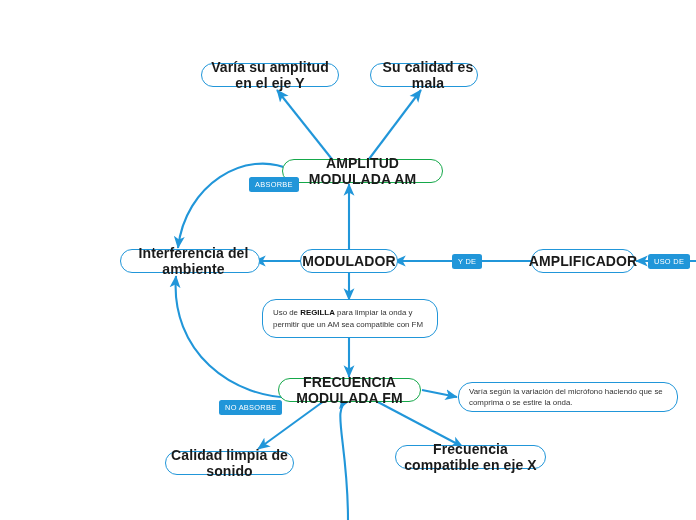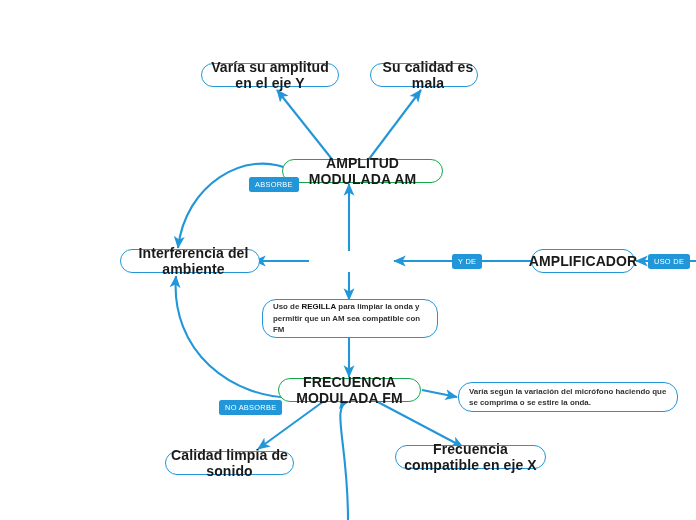--- a/index.html
+++ b/index.html
@@ -132,6 +132,9 @@
     <span>Interferencia del ambiente</span>
   </div>
 
+  <div class="node pill" style="left:300px; top:249px; width:98px;">
+    <span>MODULADOR</span>
+  </div>
 
   <div class="node pill" style="left:531px; top:249px; width:104px;">
     <span>AMPLIFICADOR</span>

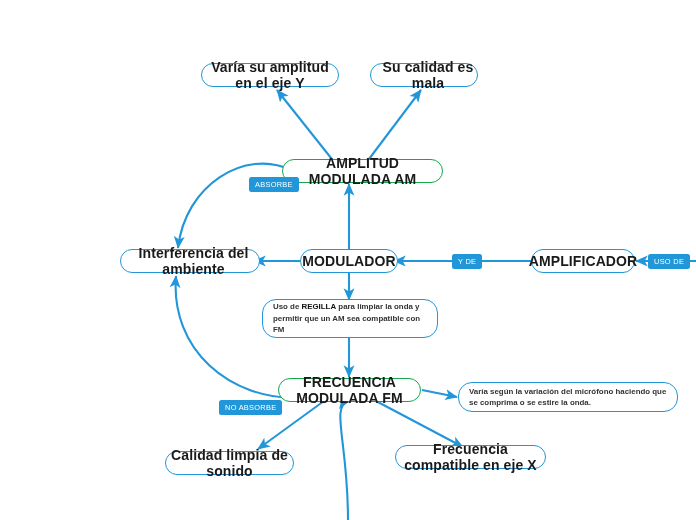--- a/index.html
+++ b/index.html
@@ -49,7 +49,7 @@
   .node.para {
     border-radius: 14px;
     font-size: 7.9px;
-    font-weight: bold;
+    font-weight: normal;
     line-height: 1.45;
     text-align: left;
     justify-content: flex-start;

